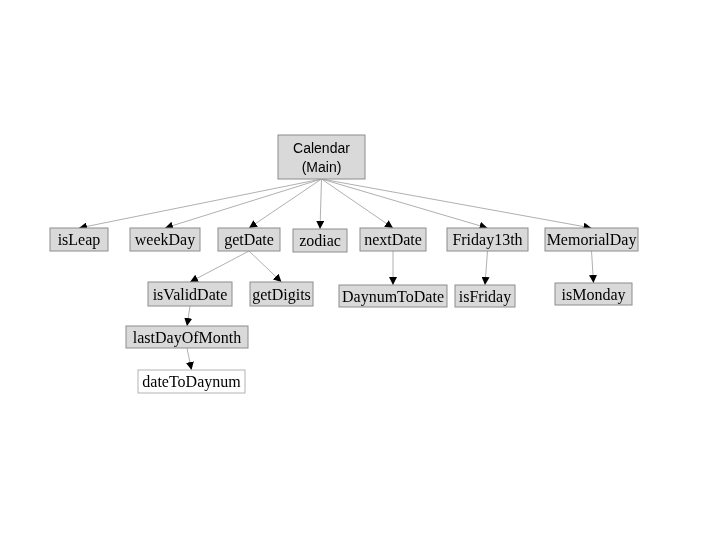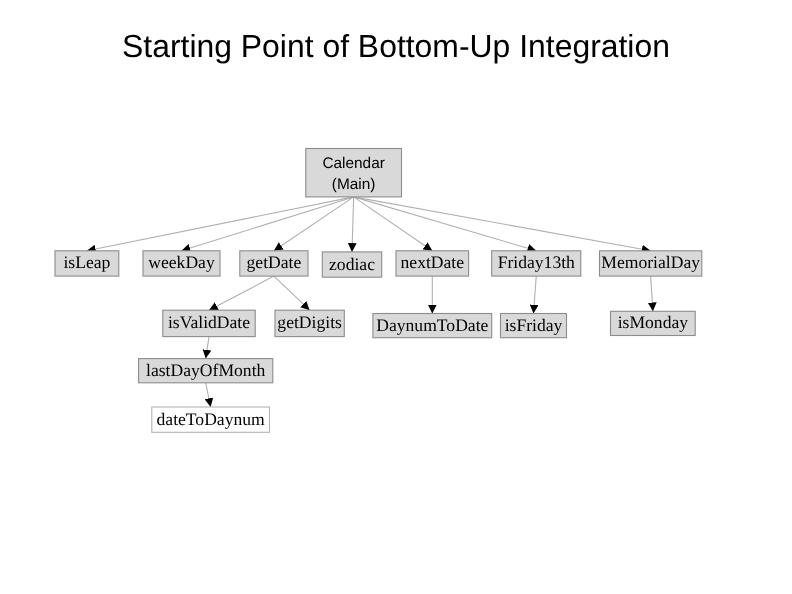--- a/index.html
+++ b/index.html
@@ -43,7 +43,6 @@
 <body>
 
 <div class="slide">
-  <div class="title">Starting Point of Bottom-Up Integration</div>
   <svg class="diagram" id="diagram" width="720" height="540" viewBox="0 0 720 540">
       <defs>
         <marker id="arrow" viewBox="0 0 8 8" refX="8" refY="4" markerWidth="8" markerHeight="8" orient="auto">

